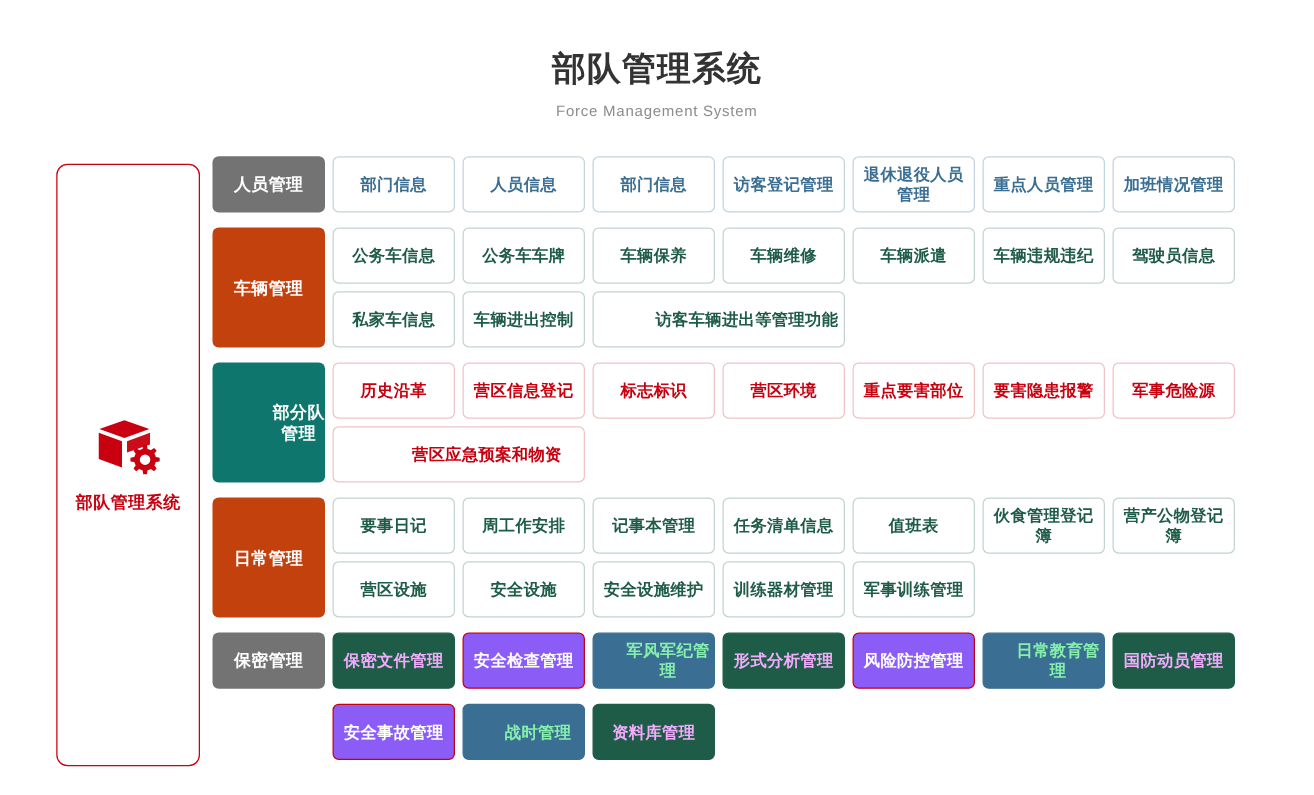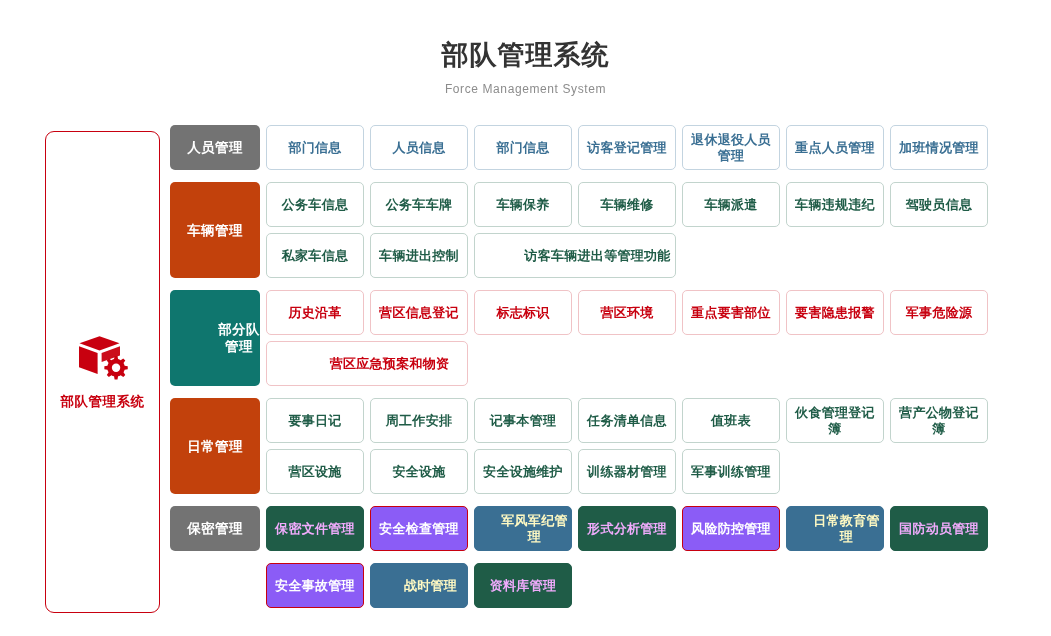--- a/index.html
+++ b/index.html
@@ -82,7 +82,7 @@
   .item.outline-green { border: 1.2px solid #c2d4cd; color: #1f5c47; }
   .item.outline-red   { border: 1.2px solid #f0c3c6; color: #c8000f; }
 
-  .item.fill-blue  { background: #3a6f93; color: #fef9c3; border: 1.2px solid #3a6f93; padding-left: 26px; }
+  .item.fill-blue  { background: #3a6f93; color: #86efac; border: 1.2px solid #3a6f93; padding-left: 26px; }
   .item.fill-green { background: #1f5c47; color: #f0abfc; border: 1.2px solid #1f5c47; }
   .item.fill-red   { background: #8b5cf6; color: #fff; border: 1.2px solid #c8000f; }
 

